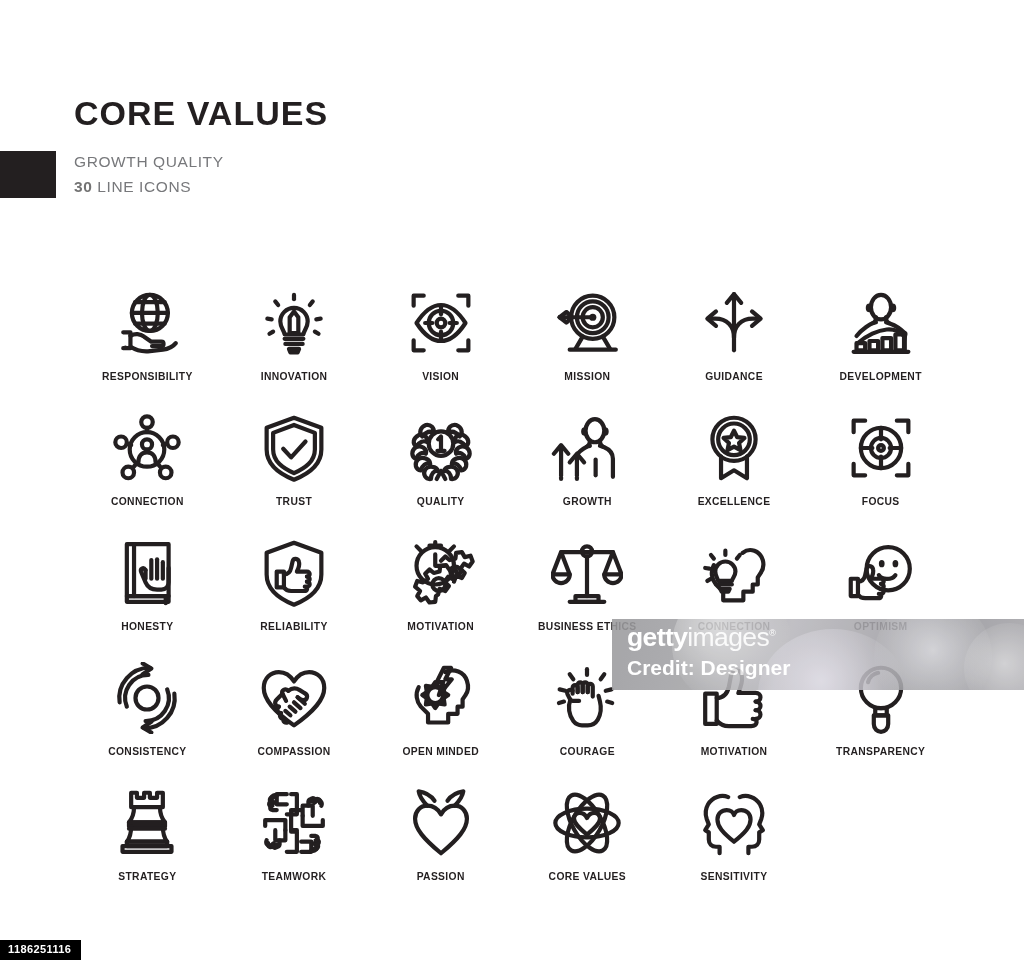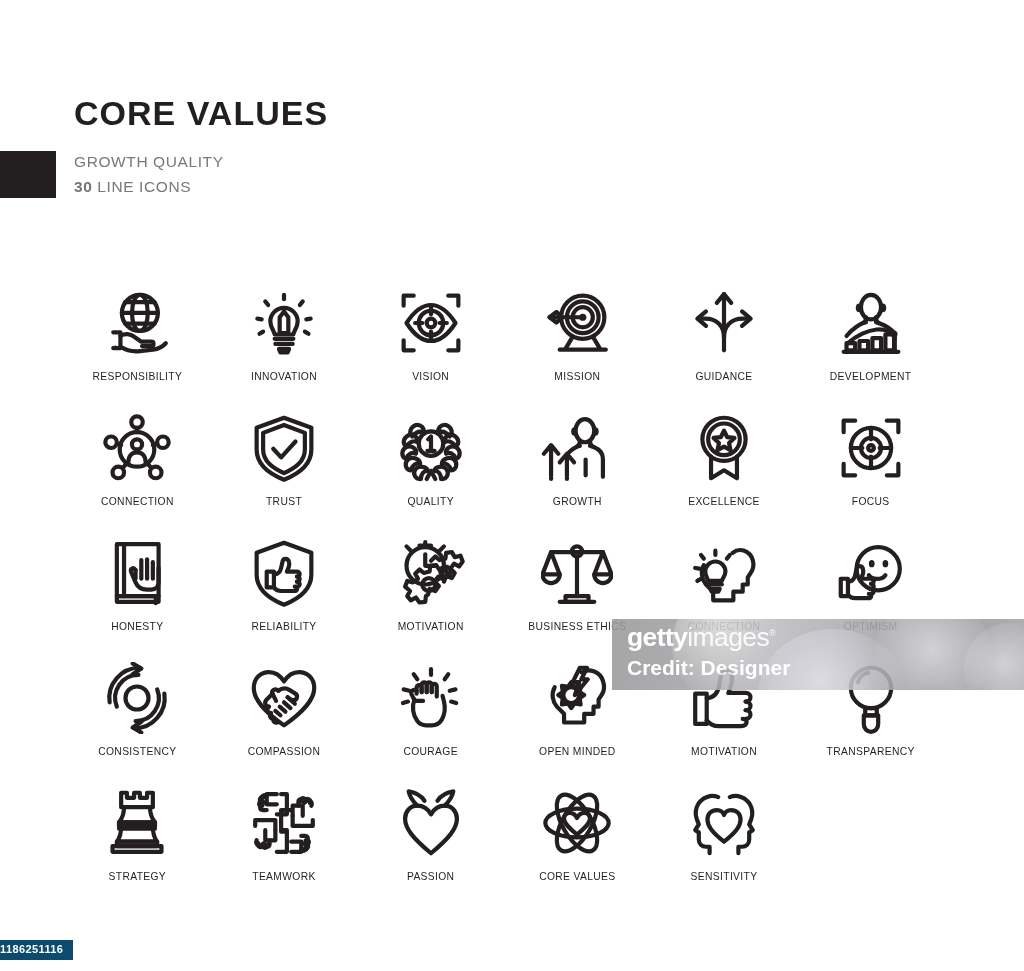--- a/index.html
+++ b/index.html
@@ -34,12 +34,12 @@
 
   
   #grid{
-    position:absolute;left:64px;top:282px;
+    position:absolute;left:74px;top:282px;
     width:880px;
     display:grid;
     grid-template-columns:repeat(6,1fr);
     grid-auto-rows:125px;
-    column-gap:0px;row-gap:0px;
+    column-gap:0px;row-gap:0px;font-weight:bold;
   }
   .cell{
     display:flex;flex-direction:column;align-items:center;justify-content:flex-start;

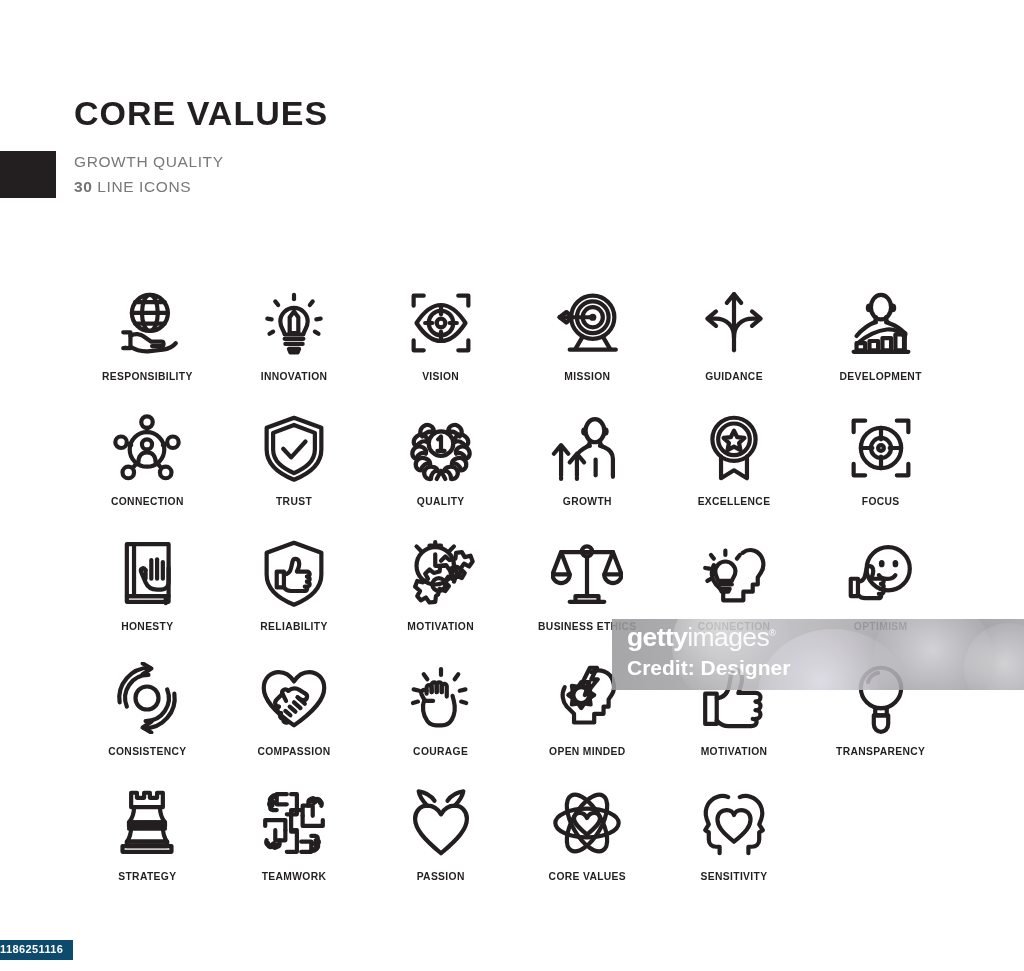--- a/index.html
+++ b/index.html
@@ -469,6 +469,25 @@
   <div class="cell">
     <div class="icon-wrap">
       <svg viewBox="0 0 100 100">
+        <path d="M56 14 c12 -6 26 0 30 12 c3 9 1 16 -2 20 l-4 6 v10 h-7 v10 h-13 v12 h-28 v-12 l-10 -10 c-6 -7 -8 -18 -3 -27"></path>
+        <path d="M54 8 l-10 20 h9 l-6 18 l18 -22 h-9 l8 -16z"></path>
+        <circle cx="42" cy="46" r="11"></circle>
+        <path d="M42 28 l4 6 h-8z"></path>
+        <path d="M42 64 l-4 -6 h8z"></path>
+        <path d="M24 46 l6 -4 v8z"></path>
+        <path d="M60 46 l-6 4 v-8z"></path>
+        <path d="M29 33 l7 1 l-6 6z"></path>
+        <path d="M55 59 l-7 -1 l6 -6z"></path>
+        <path d="M55 33 l-7 1 l6 6z"></path>
+        <path d="M29 59 l7 -1 l-6 -6z"></path>
+      </svg>
+    </div>
+    <div class="lbl">OPEN MINDED</div>
+  </div>
+
+  <div class="cell">
+    <div class="icon-wrap">
+      <svg viewBox="0 0 100 100">
         <path d="M30 44 v-8 c0 -5 7 -5 7 0 v6"></path>
         <path d="M37 42 v-10 c0 -5 7 -5 7 0 v10"></path>
         <path d="M44 42 v-10 c0 -5 7 -5 7 0 v10"></path>
@@ -486,25 +505,6 @@
       </svg>
     </div>
     <div class="lbl">COURAGE</div>
-  </div>
-
-  <div class="cell">
-    <div class="icon-wrap">
-      <svg viewBox="0 0 100 100">
-        <path d="M56 14 c12 -6 26 0 30 12 c3 9 1 16 -2 20 l-4 6 v10 h-7 v10 h-13 v12 h-28 v-12 l-10 -10 c-6 -7 -8 -18 -3 -27"></path>
-        <path d="M54 8 l-10 20 h9 l-6 18 l18 -22 h-9 l8 -16z"></path>
-        <circle cx="42" cy="46" r="11"></circle>
-        <path d="M42 28 l4 6 h-8z"></path>
-        <path d="M42 64 l-4 -6 h8z"></path>
-        <path d="M24 46 l6 -4 v8z"></path>
-        <path d="M60 46 l-6 4 v-8z"></path>
-        <path d="M29 33 l7 1 l-6 6z"></path>
-        <path d="M55 59 l-7 -1 l6 -6z"></path>
-        <path d="M55 33 l-7 1 l6 6z"></path>
-        <path d="M29 59 l7 -1 l-6 -6z"></path>
-      </svg>
-    </div>
-    <div class="lbl">OPEN MINDED</div>
   </div>
 
   <div class="cell">

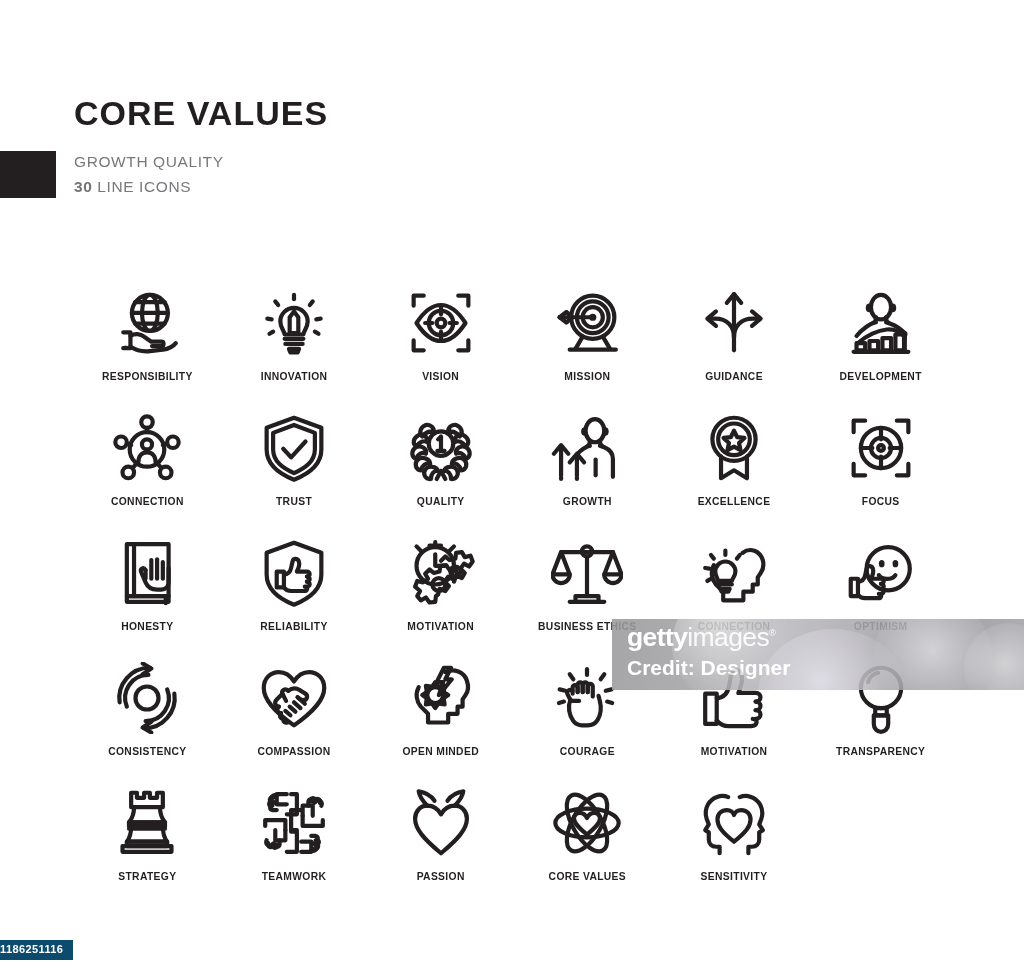--- a/index.html
+++ b/index.html
@@ -93,9 +93,9 @@
   
   #idbadge{
     position:absolute;left:0px;top:940px;
-    background:#0c4a6e;color:#ffffff;
+    background:#000000;color:#ffffff;
     font-size:11px;font-weight:bold;letter-spacing:0.4px;
-    padding:4px 10px 5px 0;line-height:1;
+    padding:4px 10px 5px 8px;line-height:1;
   }
 </style>
 </head>

